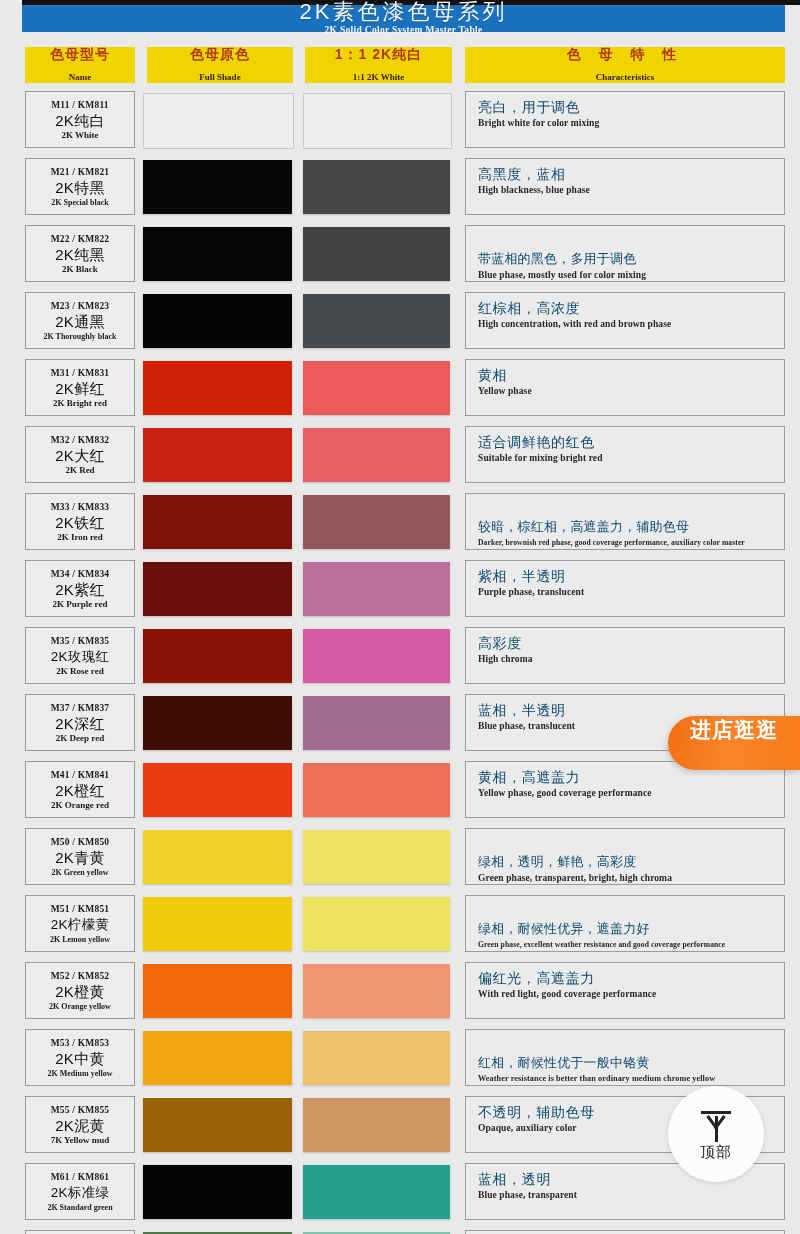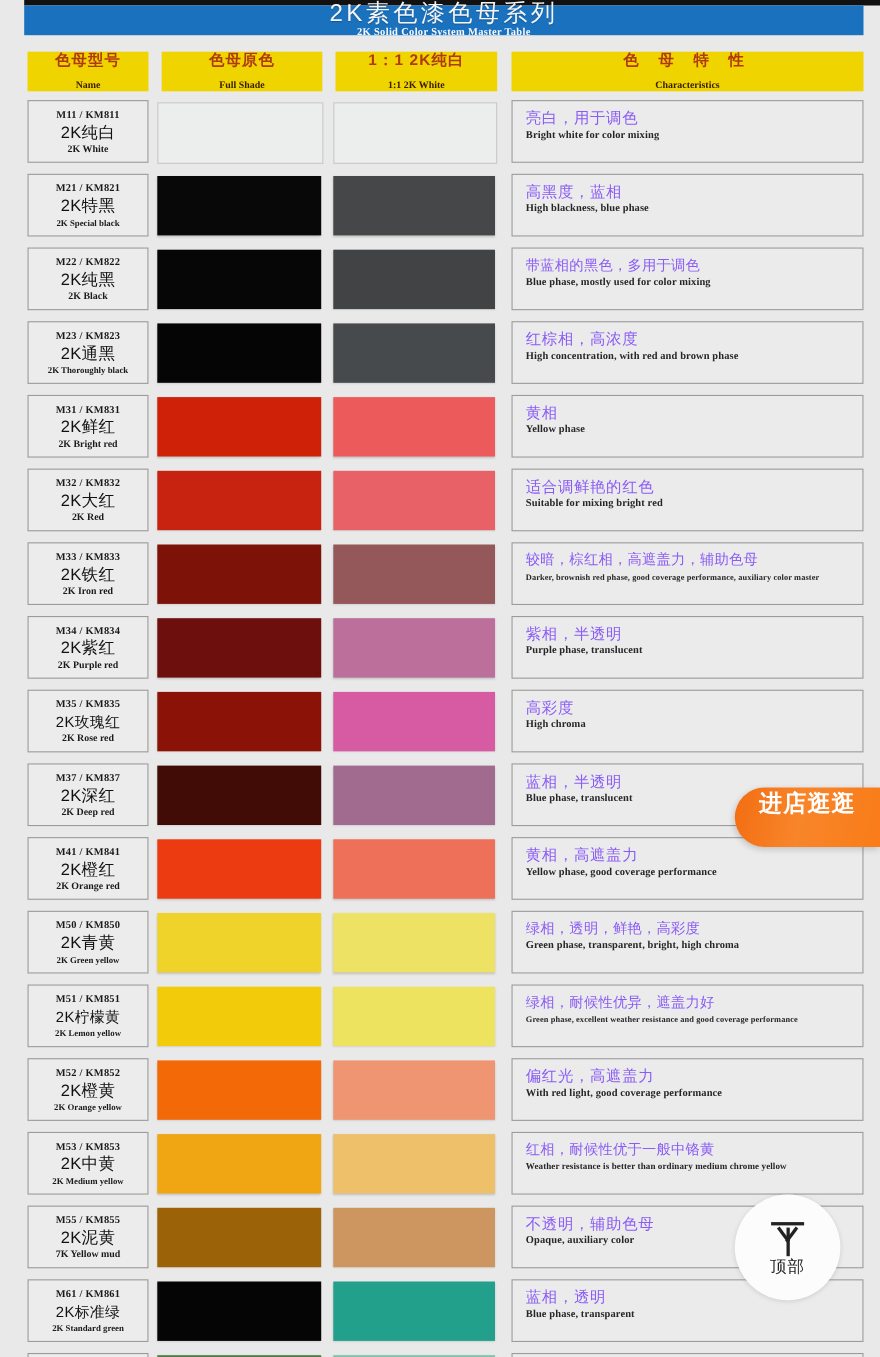--- a/index.html
+++ b/index.html
@@ -77,7 +77,7 @@
     background:#ebebeb;border:1.5px solid #9b9b9b;box-sizing:border-box;
     padding:6px 0 0 12px;
   }
-  .ch-cn{font-size:14px;color:#8b5cf6;line-height:18px;letter-spacing:.6px;font-weight:500;}
+  .ch-cn{font-size:14px;color:#0c4a6e;line-height:18px;letter-spacing:.6px;font-weight:500;}
   .ch-cn.sm{font-size:13px;letter-spacing:.2px;}
   .ch-en{font-size:9.5px;font-weight:bold;color:#262626;line-height:11.5px;margin-top:2px;
     font-family:"Liberation Serif","DejaVu Serif",serif;letter-spacing:.1px;}

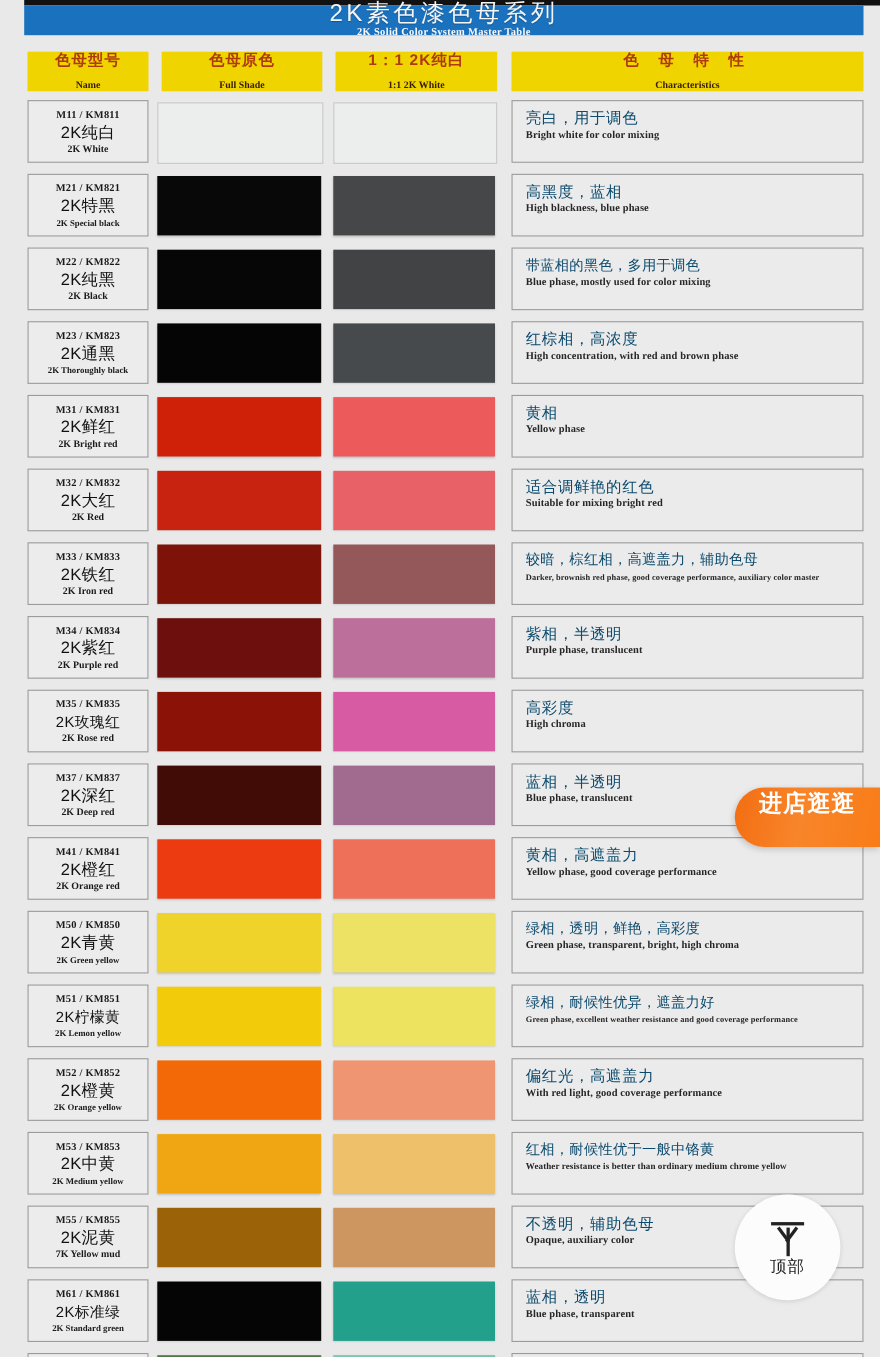--- a/index.html
+++ b/index.html
@@ -78,7 +78,7 @@
     padding:6px 0 0 12px;
   }
   .ch-cn{font-size:14px;color:#0c4a6e;line-height:18px;letter-spacing:.6px;font-weight:500;}
-  .ch-cn.sm{font-size:13px;letter-spacing:.2px;}
+  .ch-cn.sm{font-size:13px;letter-spacing:.2px;margin-top:18px;}
   .ch-en{font-size:9.5px;font-weight:bold;color:#262626;line-height:11.5px;margin-top:2px;
     font-family:"Liberation Serif","DejaVu Serif",serif;letter-spacing:.1px;}
   .ch-en.sm{font-size:8.2px;line-height:10px;}

